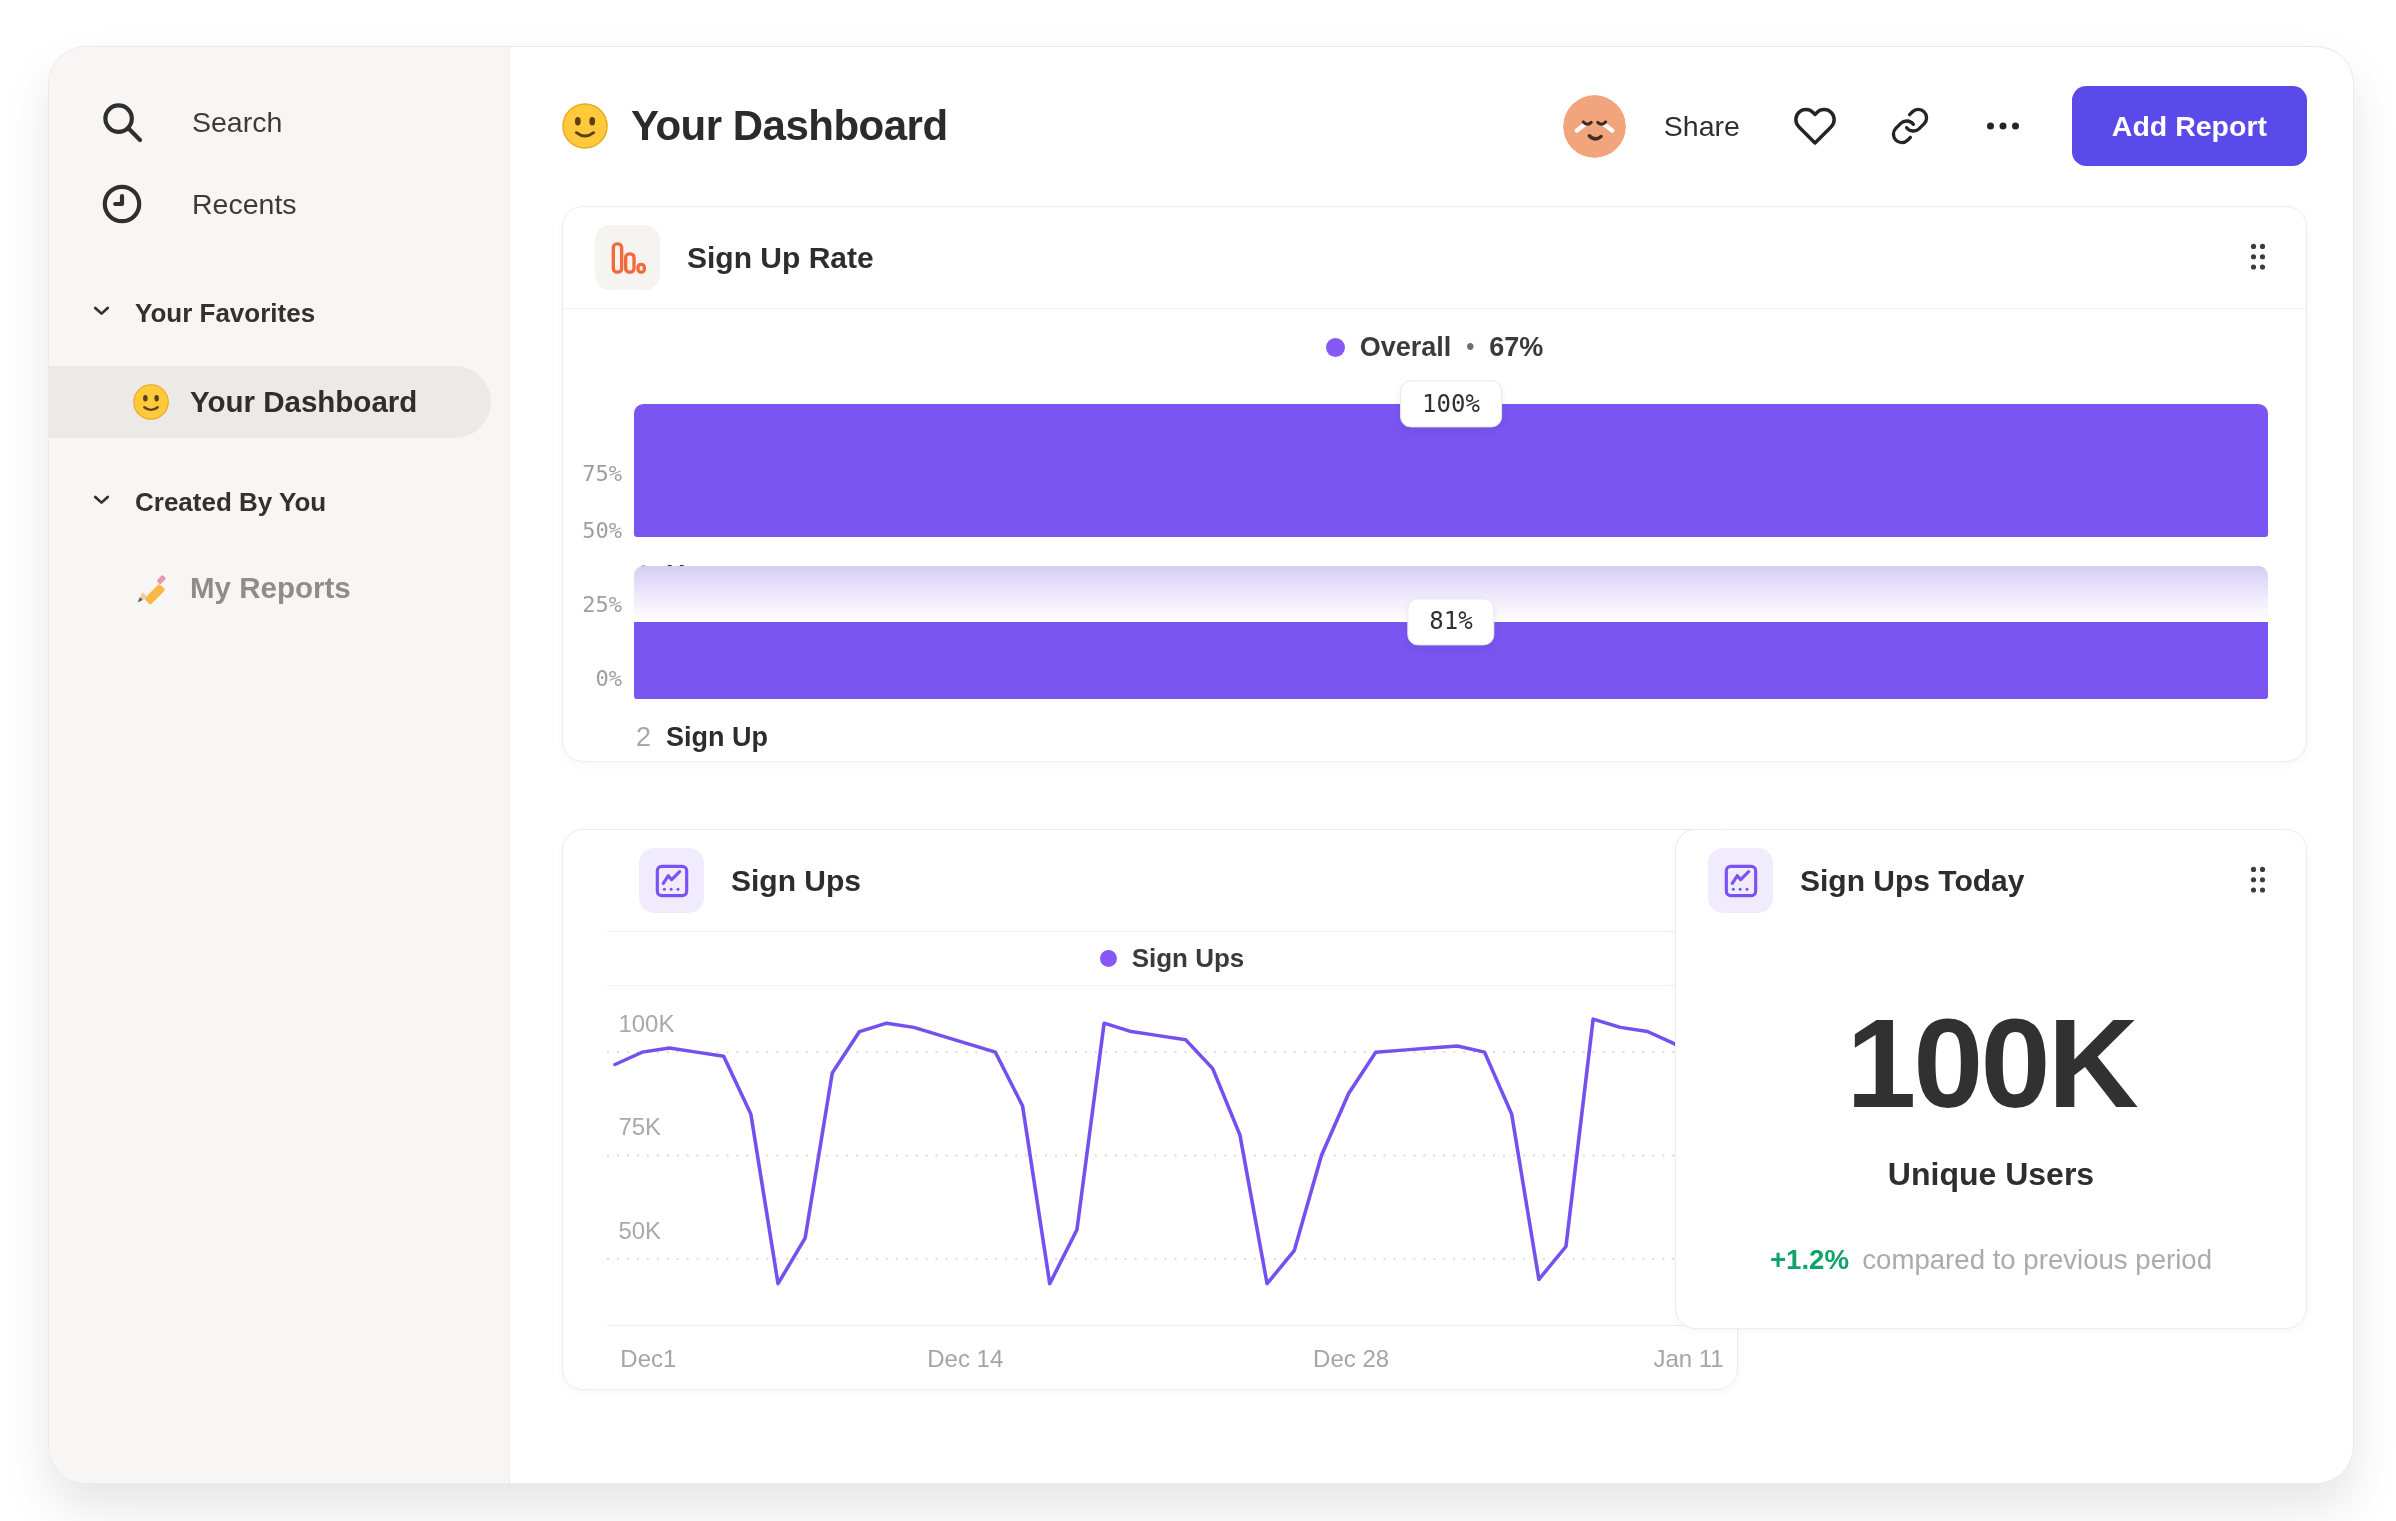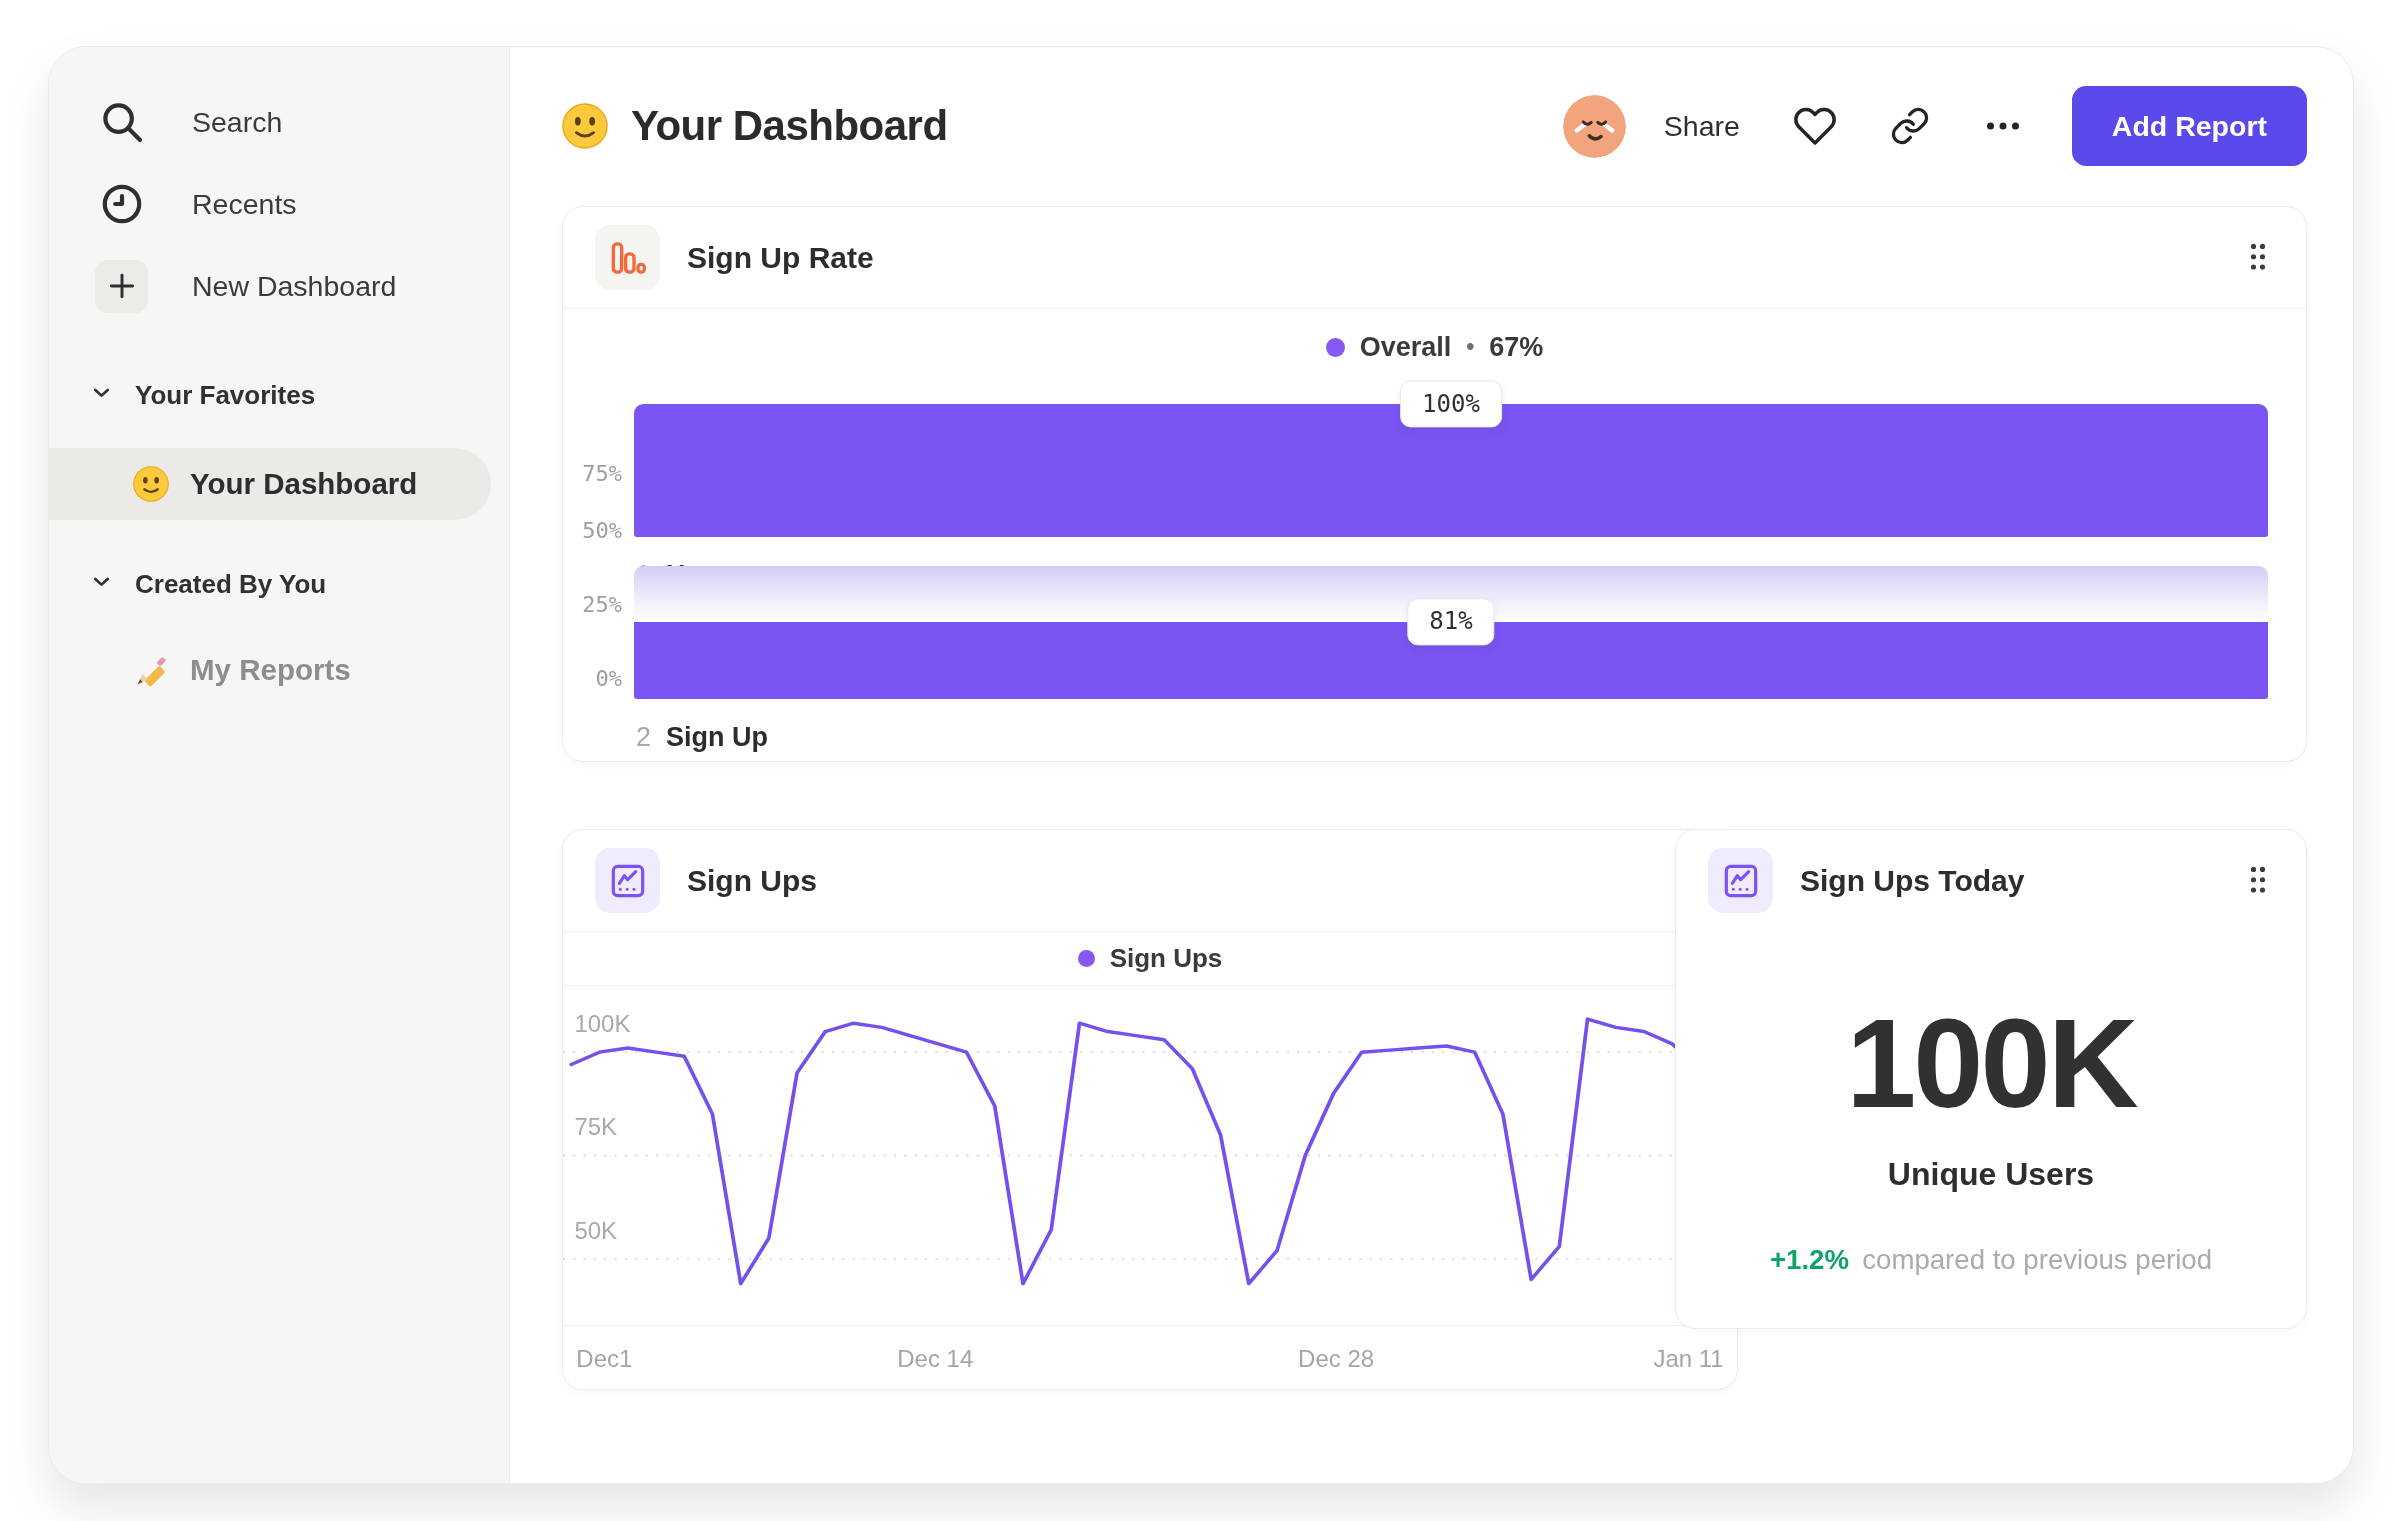--- a/index.html
+++ b/index.html
@@ -112,17 +112,6 @@
           </svg>
       </span>
       <span>Recents</span>
-    </div>
-    <div class="nav-item">
-      <span class="nav-ic">
-        <span class="plusbox">
-          <svg width="32" height="32" viewBox="0 0 24 24" fill="none" stroke="#2f2f2f" stroke-width="2.2" stroke-linecap="round">
-              <line x1="12" y1="4" x2="12" y2="20"></line>
-              <line x1="4" y1="12" x2="20" y2="12"></line>
-            </svg>
-        </span>
-      </span>
-      <span>New Dashboard</span>
     </div>
 
     <div class="section-hd sec1">

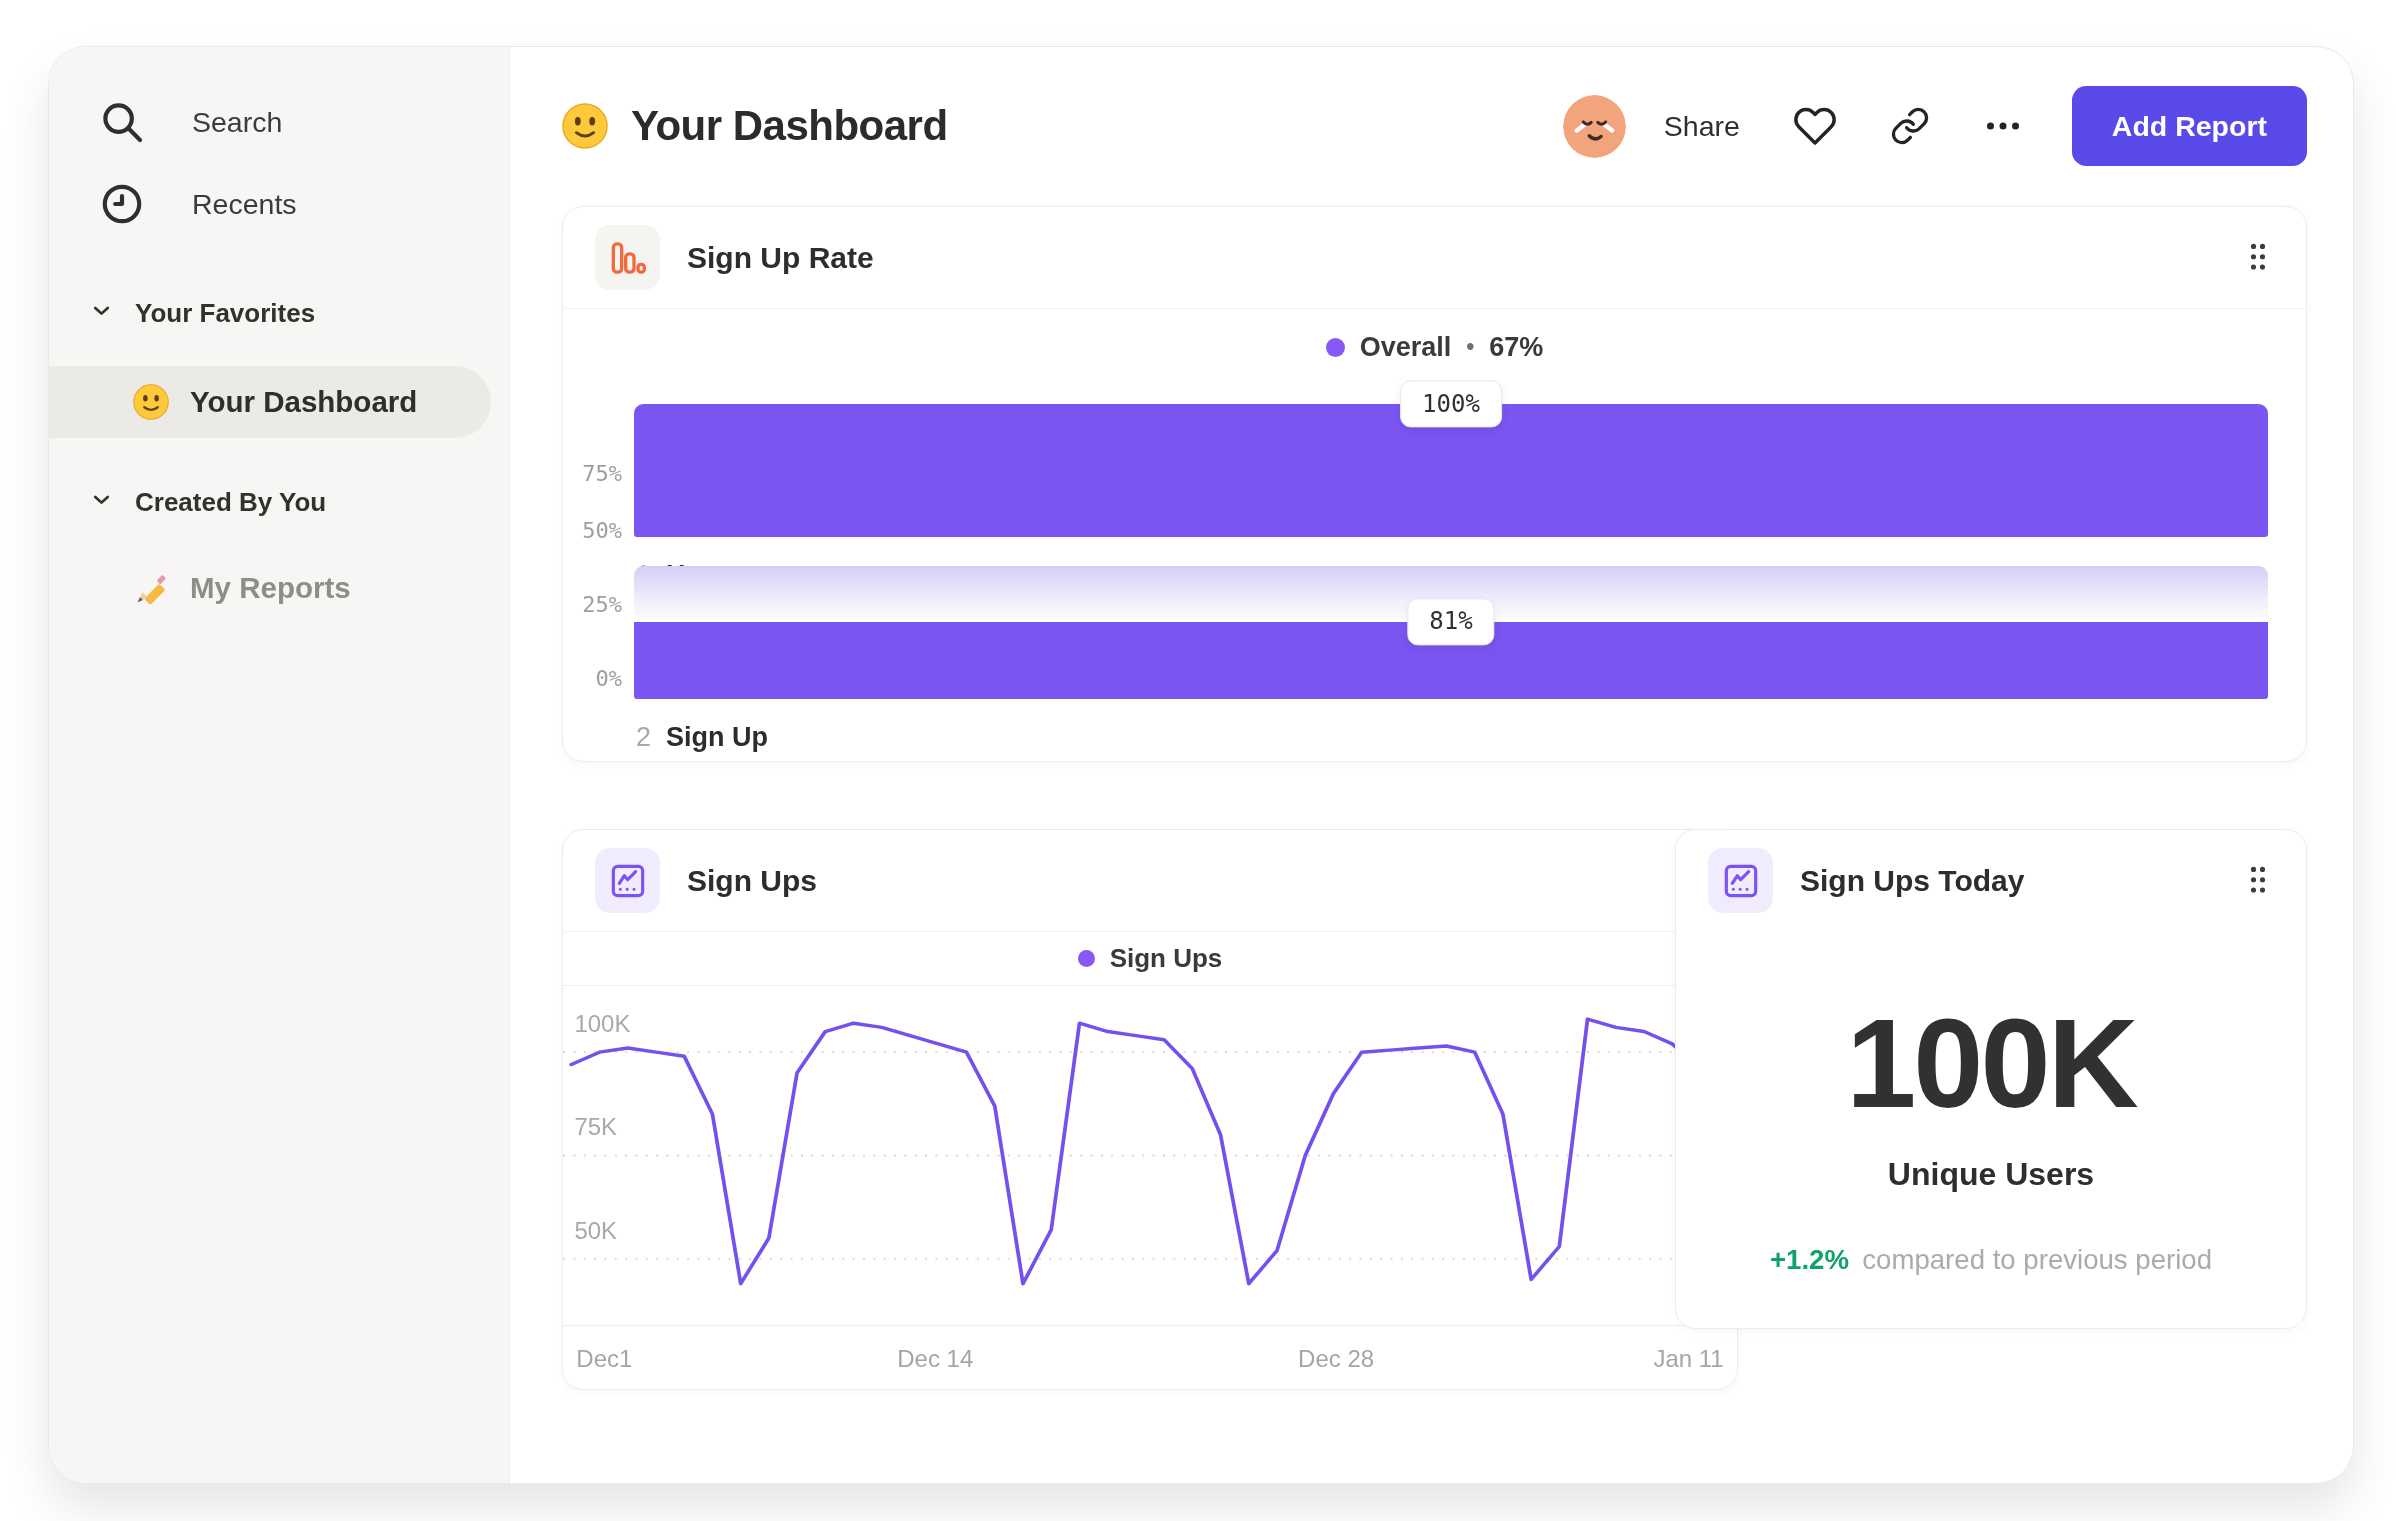--- a/index.html
+++ b/index.html
@@ -40,7 +40,7 @@
   .card{position:absolute;background:#fff;border:1.9px solid #ececec;border-radius:21px;
         box-shadow:0 2.9px 9.5px rgba(30,30,30,.03);box-sizing:border-box;}
   .card-funnel{left:52px;top:159px;width:1745px;height:556px;}
-  .card-line{left:52px;top:782px;width:1176px;height:561px;}
+  .card-line{left:52px;top:782px;width:1176px;height:561px;padding-left:44px;}
   .card-today{left:1165px;top:782px;width:632px;height:500px;}
   .card-hd{height:101px;display:flex;align-items:center;gap:27px;padding:0 32px;}
   .card-hd.rule{border-bottom:1.9px solid #f1f1f0;}

